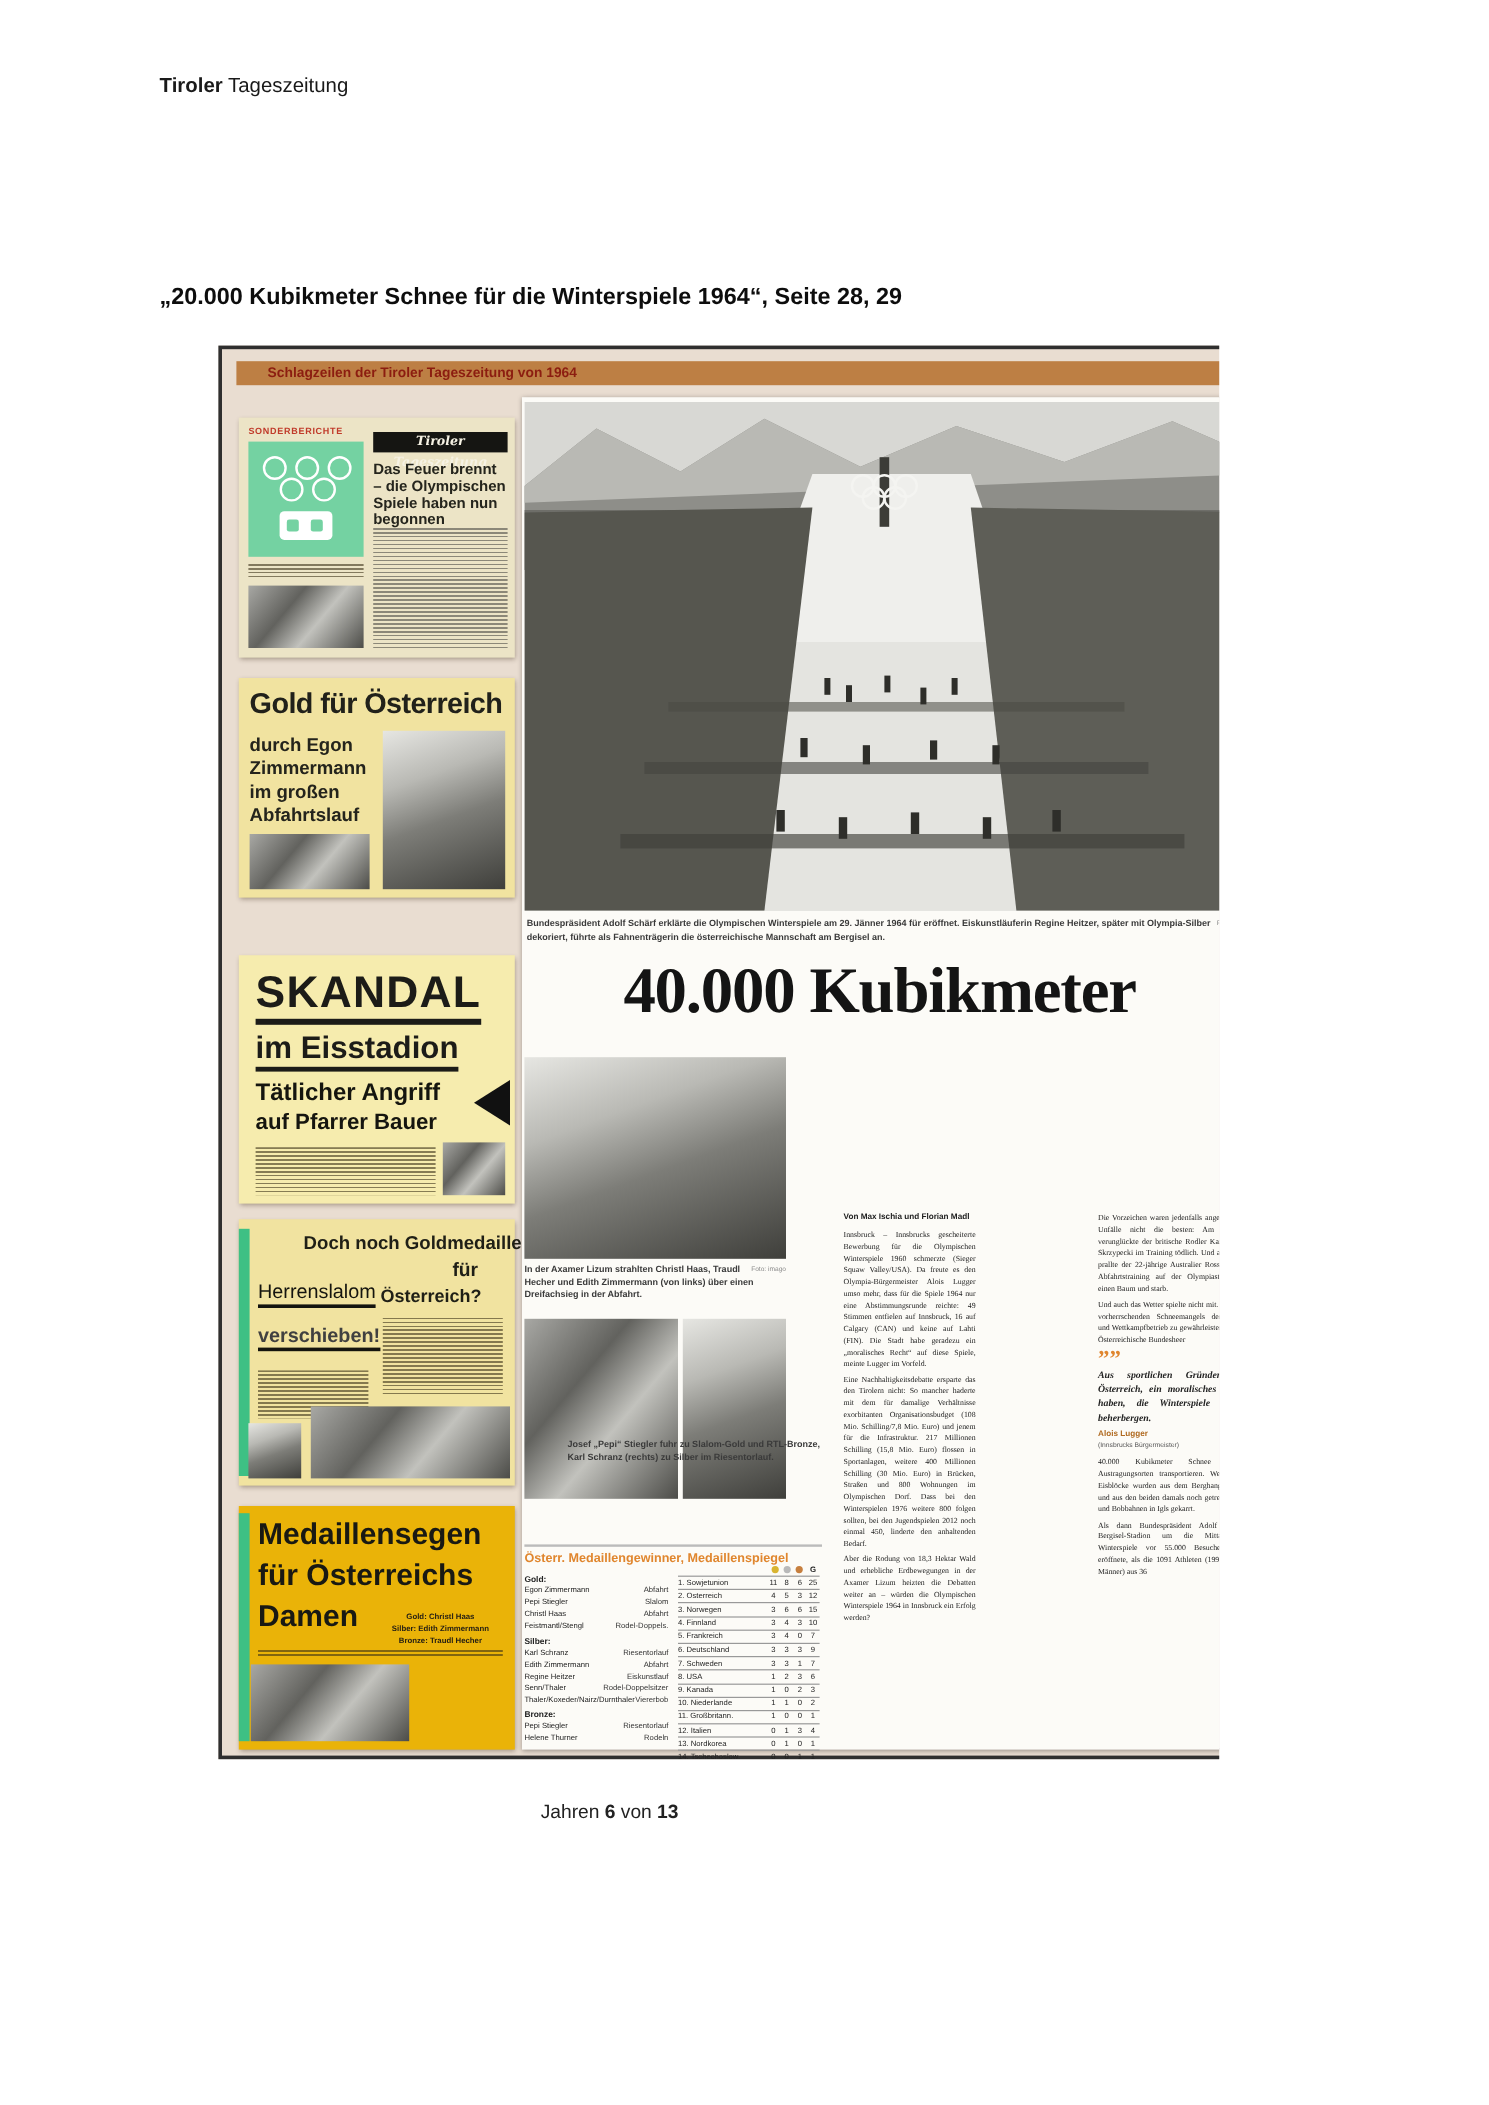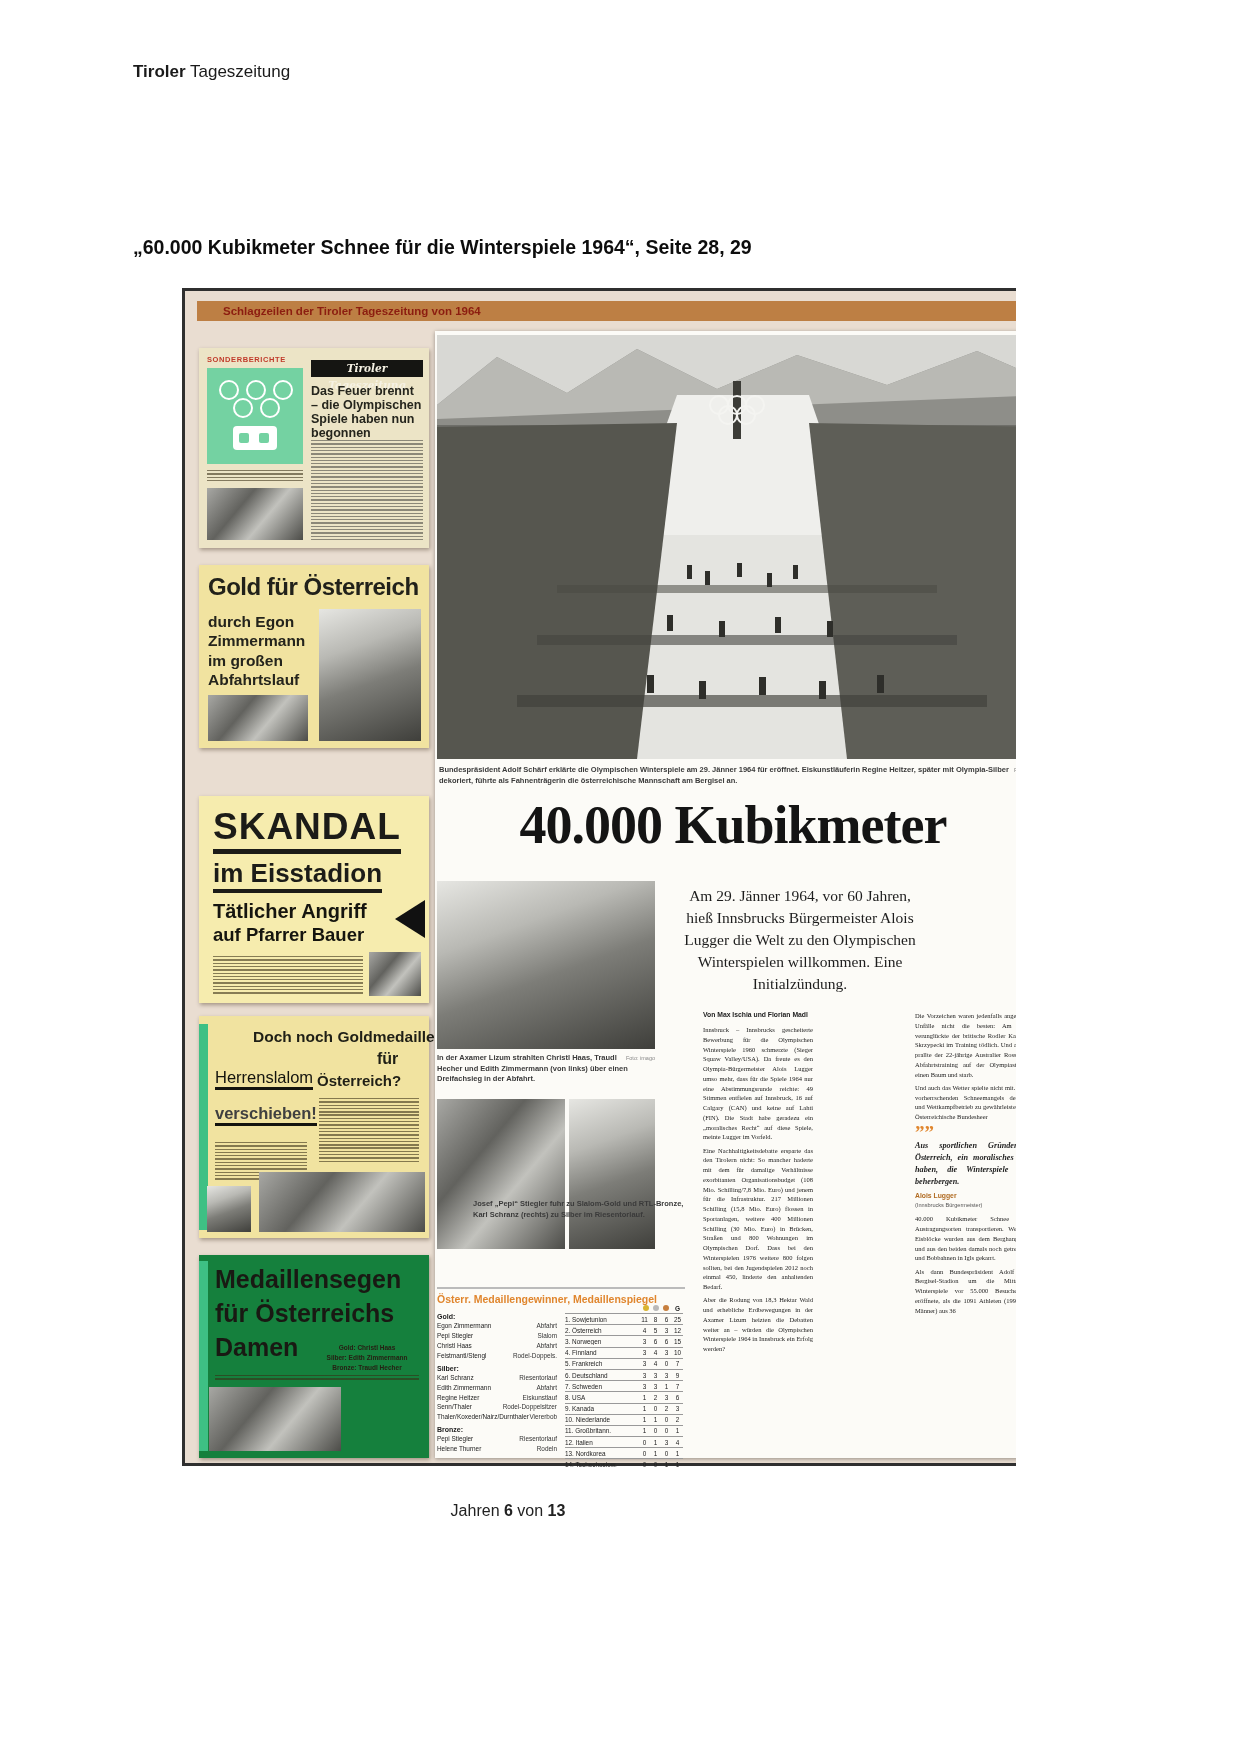--- a/index.html
+++ b/index.html
@@ -111,7 +111,7 @@
   <div class="abs doc-brand">
     <b>Tiroler</b><span> Tageszeitung</span>
   </div>
-  <div class="abs doc-title">„60.000 Kubikmeter Schnee für die Winterspiele 1964“, Seite 28, 29</div>
+  <div class="abs doc-title">„20.000 Kubikmeter Schnee für die Winterspiele 1964“, Seite 28, 29</div>
 
   <div class="abs frame">
 

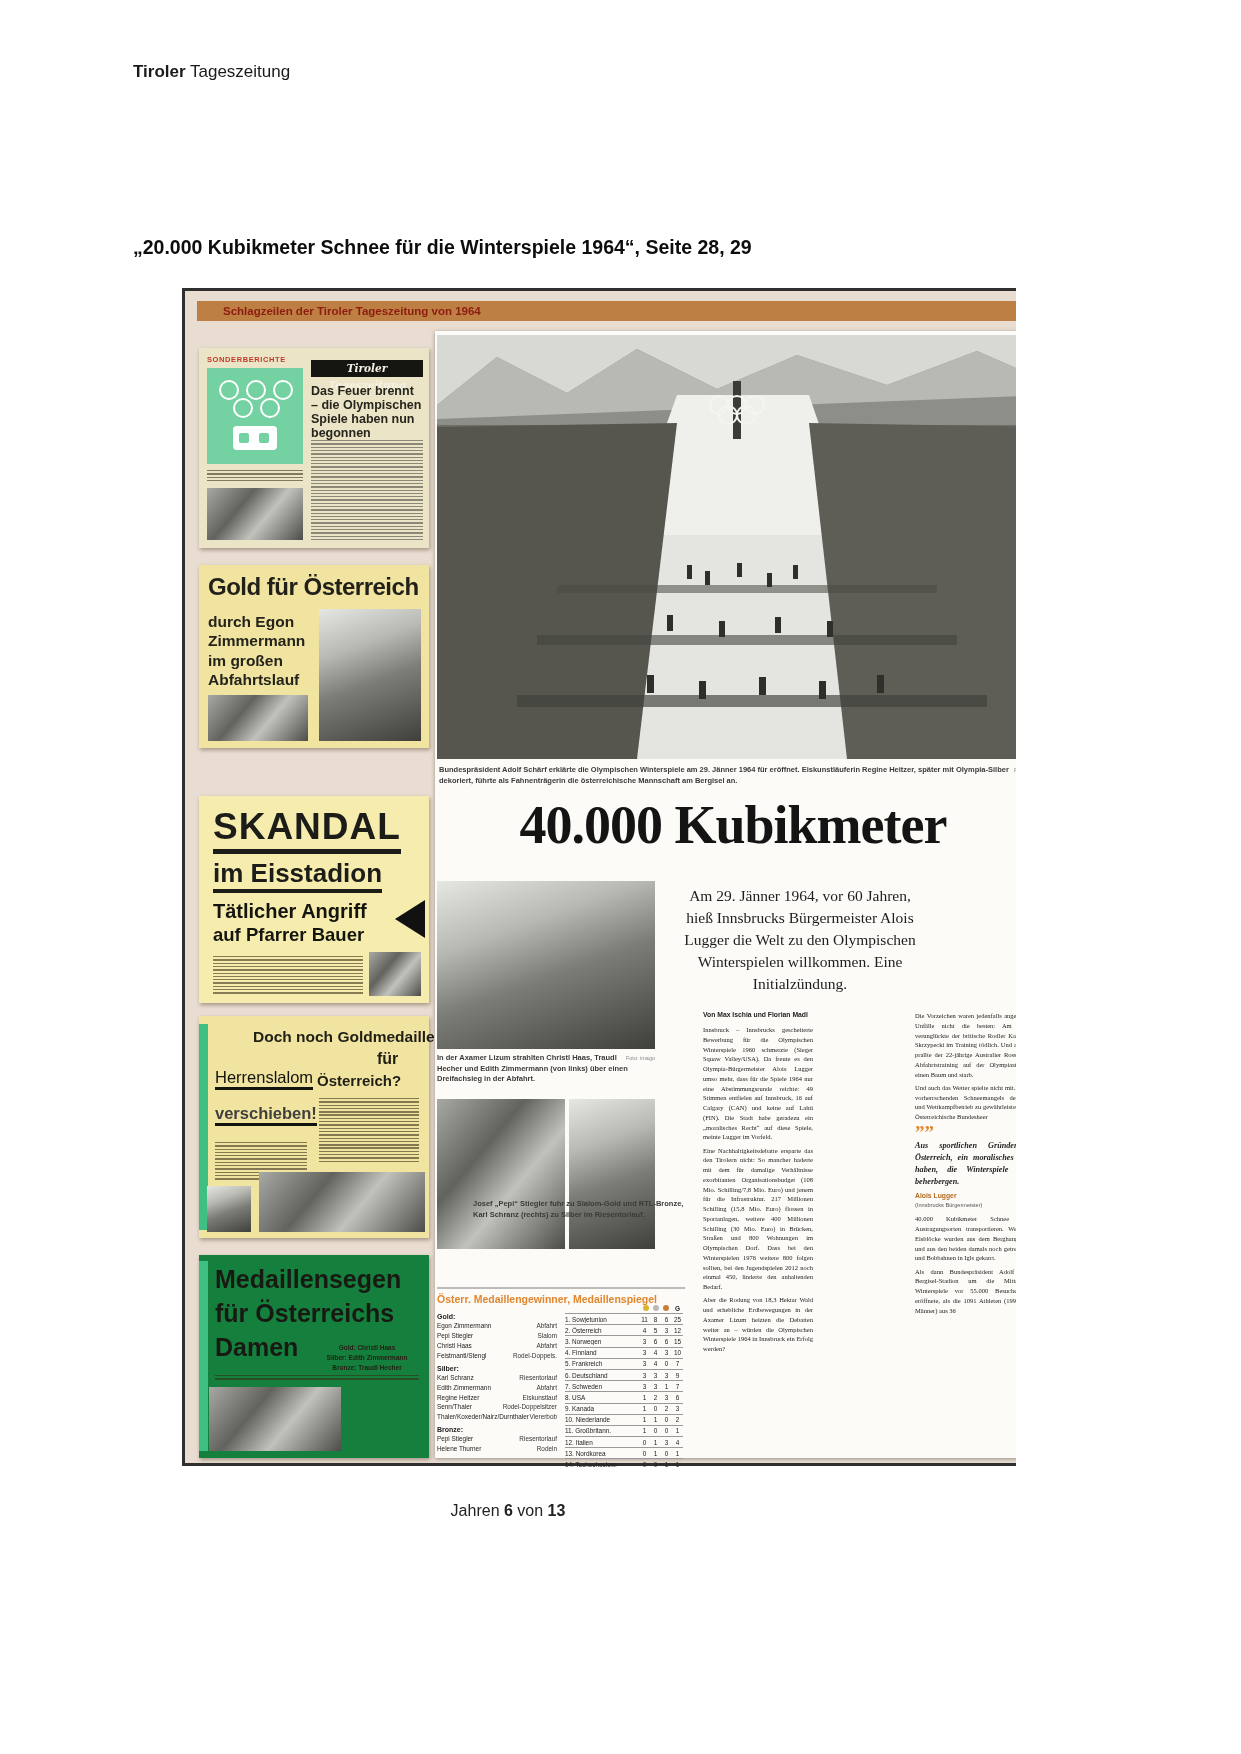--- a/index.html
+++ b/index.html
@@ -238,7 +238,6 @@
       <span>In der Axamer Lizum strahlten Christl Haas, Traudl Hecher und Edith Zimmermann (von links) über einen Dreifachsieg in der Abfahrt.</span>
     </div>
 
-    <div class="abs intro">Am 29. Jänner 1964, vor 60 Jahren, hieß Innsbrucks Bürgermeister Alois Lugger die Welt zu den Olympischen Winterspielen willkommen. Eine Initialzündung.</div>
     <div class="abs byline">Von Max Ischia und Florian Madl</div>
 
     <div class="abs col col1">

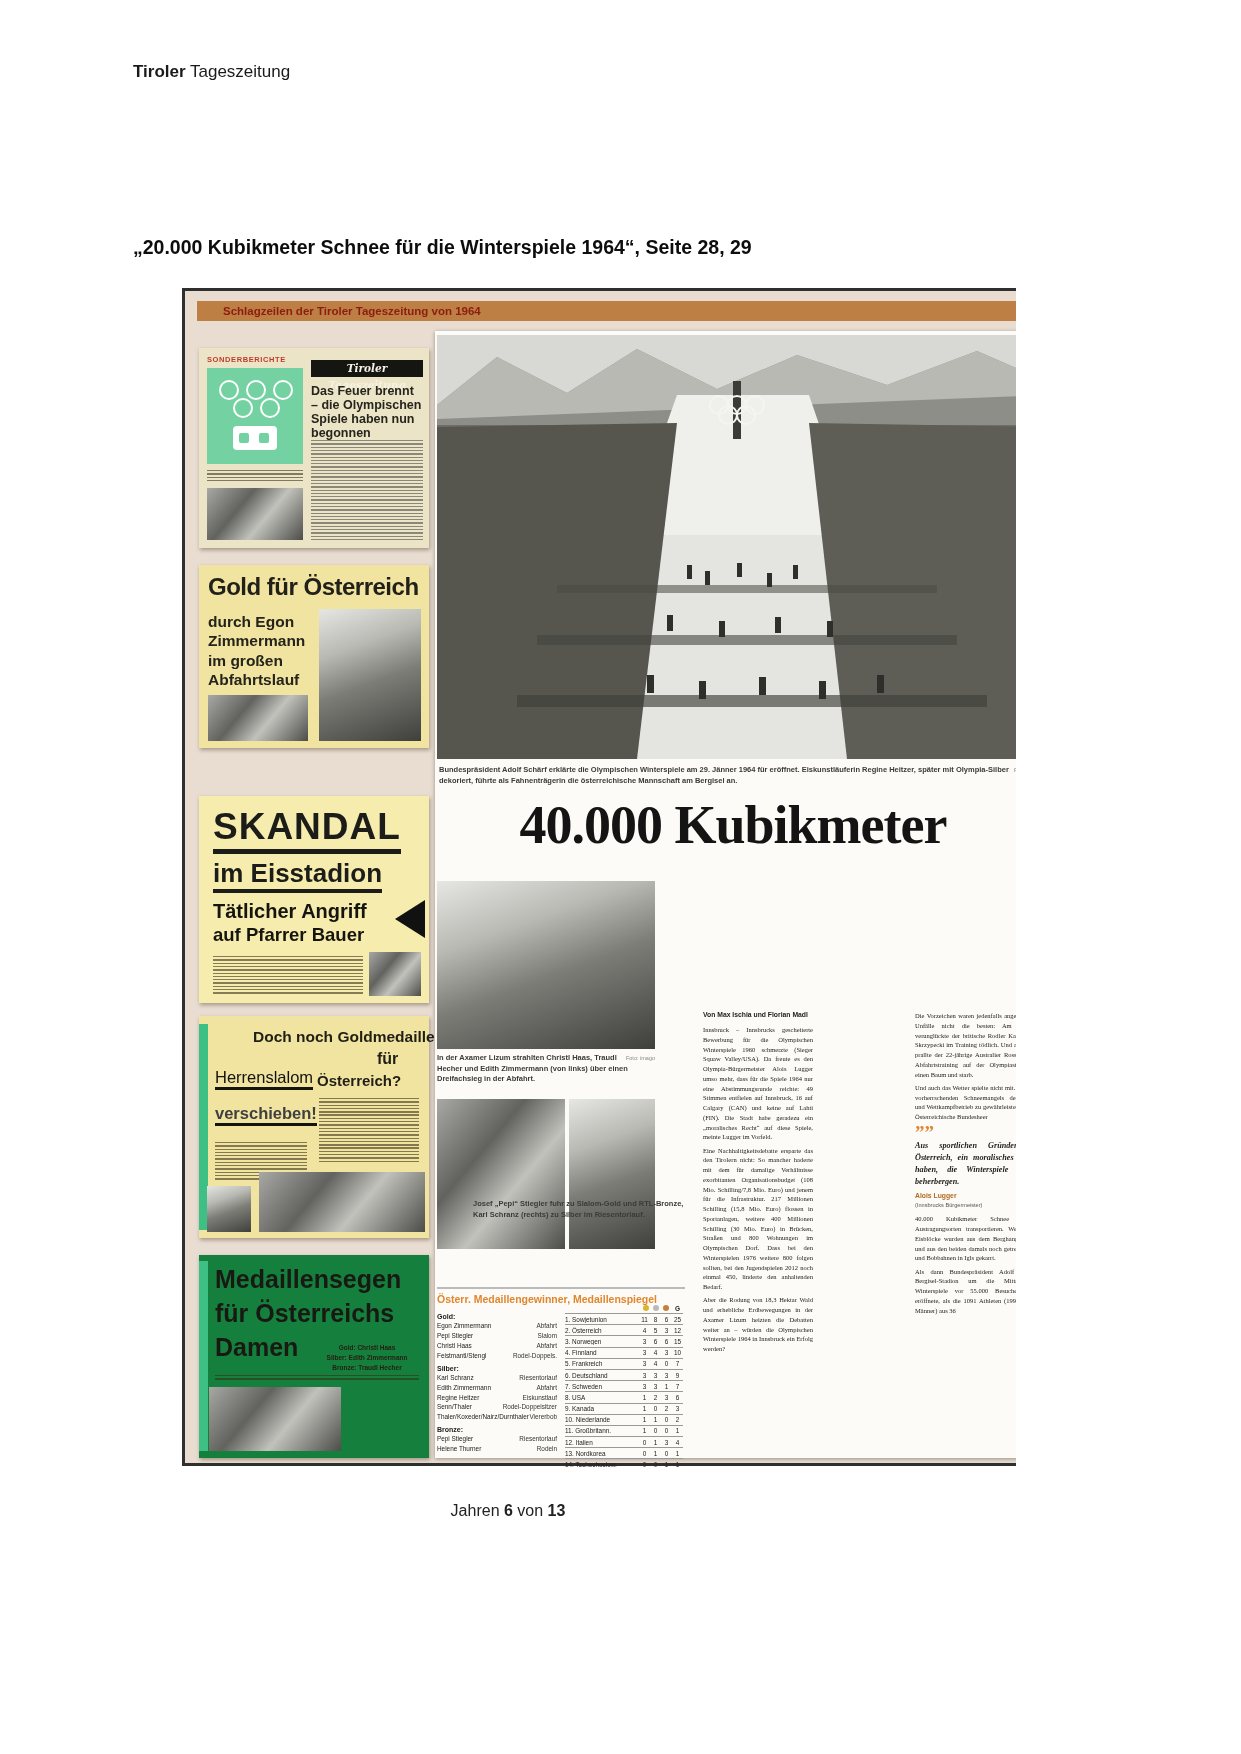--- a/index.html
+++ b/index.html
@@ -59,7 +59,7 @@
   .c4-l4{left:16px;top:52px;font-size:16.5px;font-weight:normal;color:#14140e;border-bottom:3px solid #14140e;}
   .c4-l5{left:16px;top:88px;font-size:16.5px;font-weight:bold;color:#404040;border-bottom:3px solid #14140e;}
   
-  .c5{left:14px;top:964px;width:230px;height:203px;background:#15803d;}
+  .c5{left:14px;top:964px;width:230px;height:203px;background:#eab308;}
   .c5-h{left:16px;font-size:25px;font-weight:bold;color:#191913;line-height:1;white-space:nowrap;}
   .c5-m{left:112px;top:88px;width:112px;font-size:6.5px;font-weight:bold;color:#262014;text-align:center;line-height:1.5;}
 

